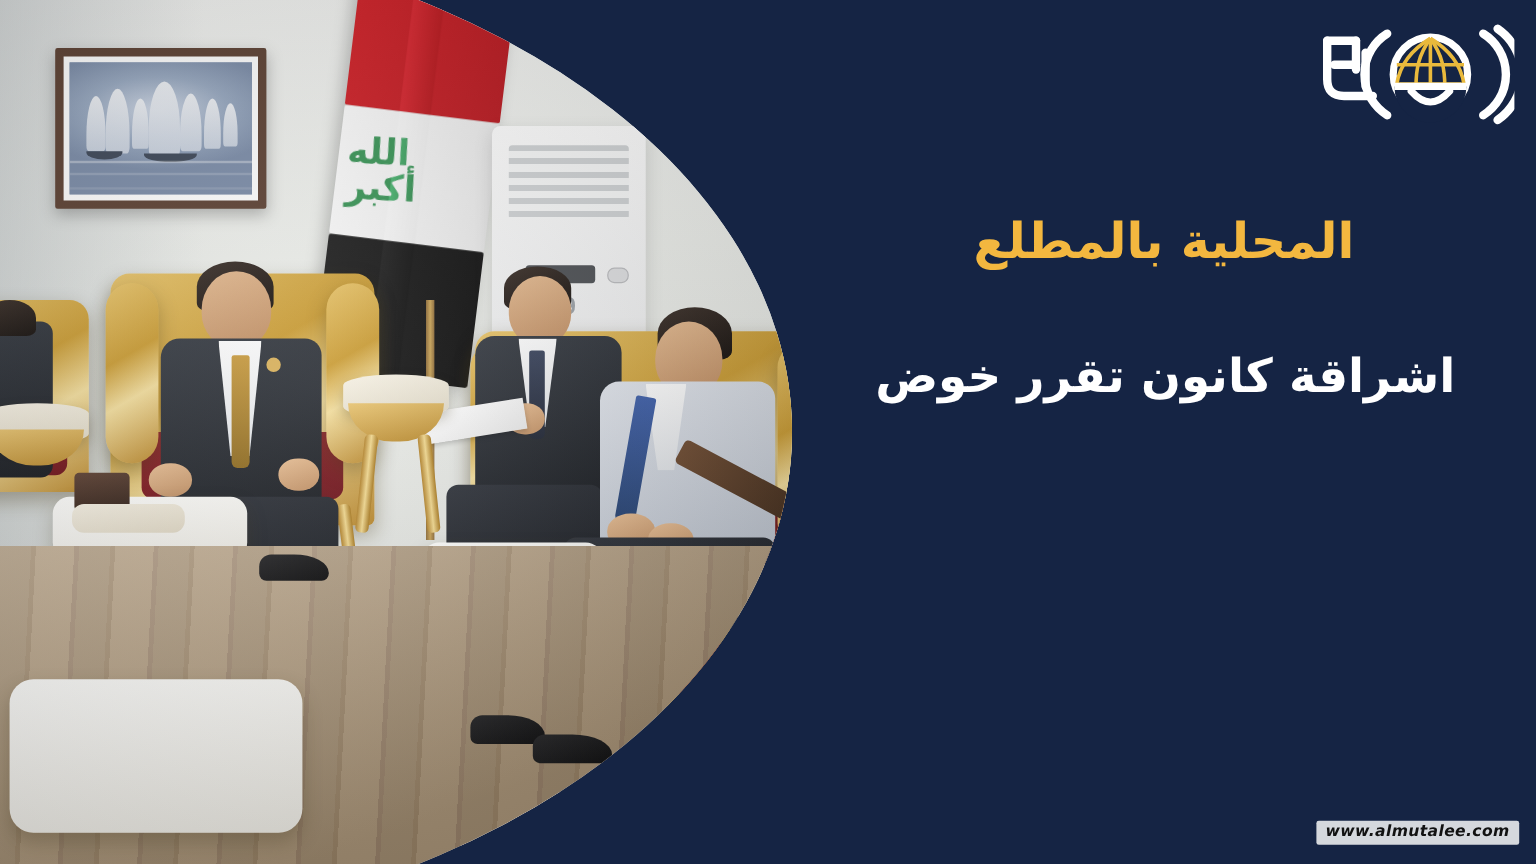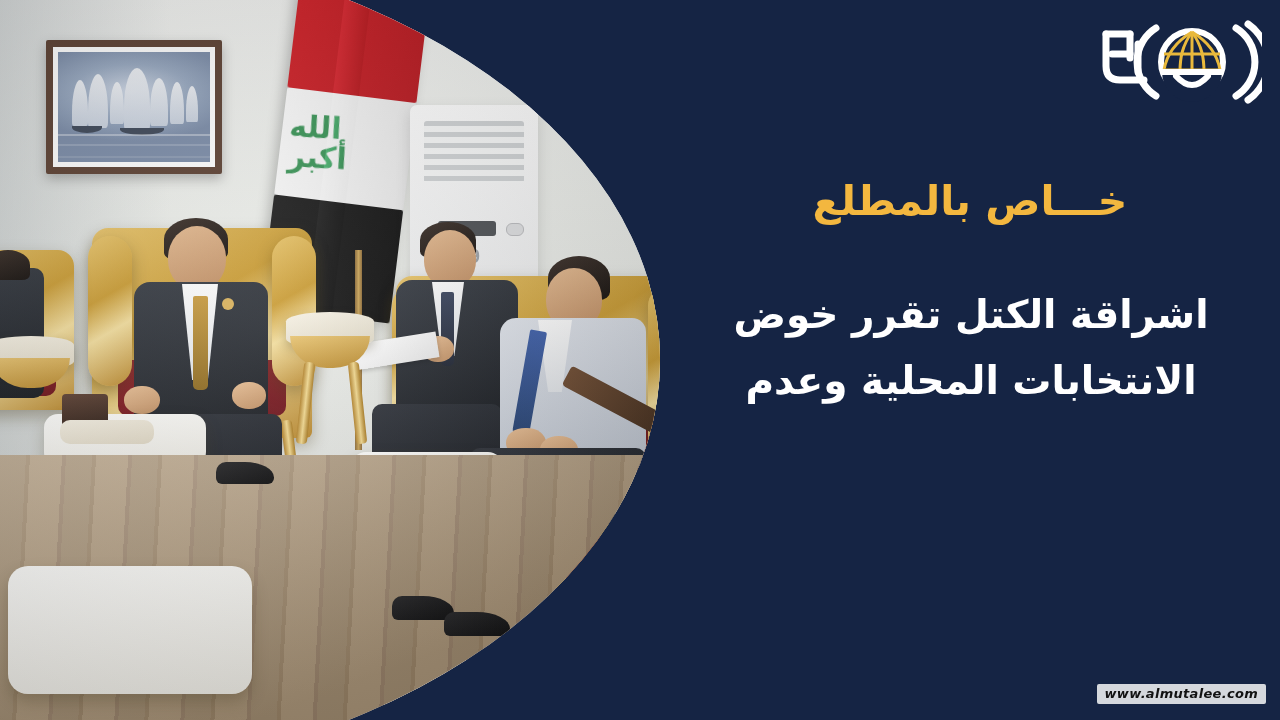--- a/index.html
+++ b/index.html
@@ -538,7 +538,7 @@
 
   <div id="text-col">
 
-    <div id="kicker">خـــاص بالمطلع</div>
+    <div id="kicker">المحلية بالمطلع</div>
 
     <div id="headline">
       <span class="hl-line">اشراقة الكتل تقرر خوض</span>

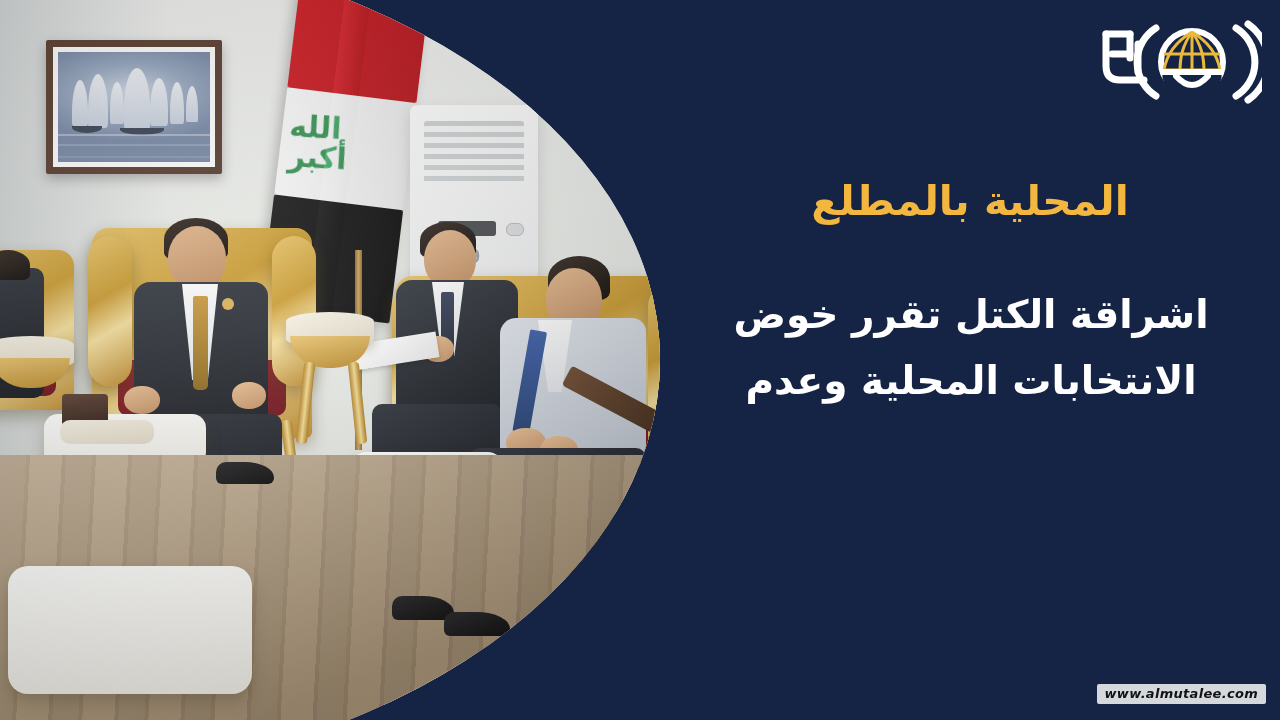--- a/index.html
+++ b/index.html
@@ -541,7 +541,7 @@
     <div id="kicker">المحلية بالمطلع</div>
 
     <div id="headline">
-      <span class="hl-line">اشراقة الكتل تقرر خوض</span>
+      <span class="hl-line">اشراقة كانون تقرر خوض</span>
       <span class="hl-line">الانتخابات المحلية وعدم</span>
     </div>
 

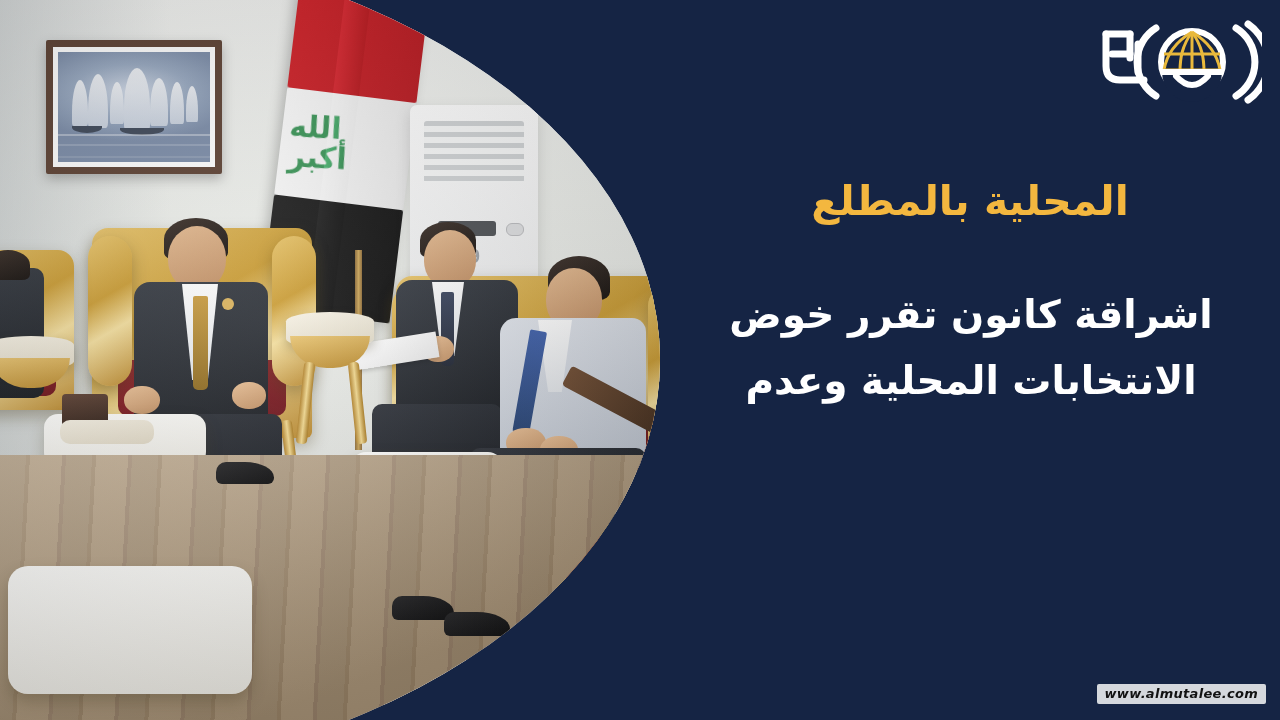--- a/index.html
+++ b/index.html
@@ -542,7 +542,6 @@
 
     <div id="headline">
       <span class="hl-line">اشراقة كانون تقرر خوض</span>
-      <span class="hl-line">الانتخابات المحلية وعدم</span>
     </div>
 
   </div>

